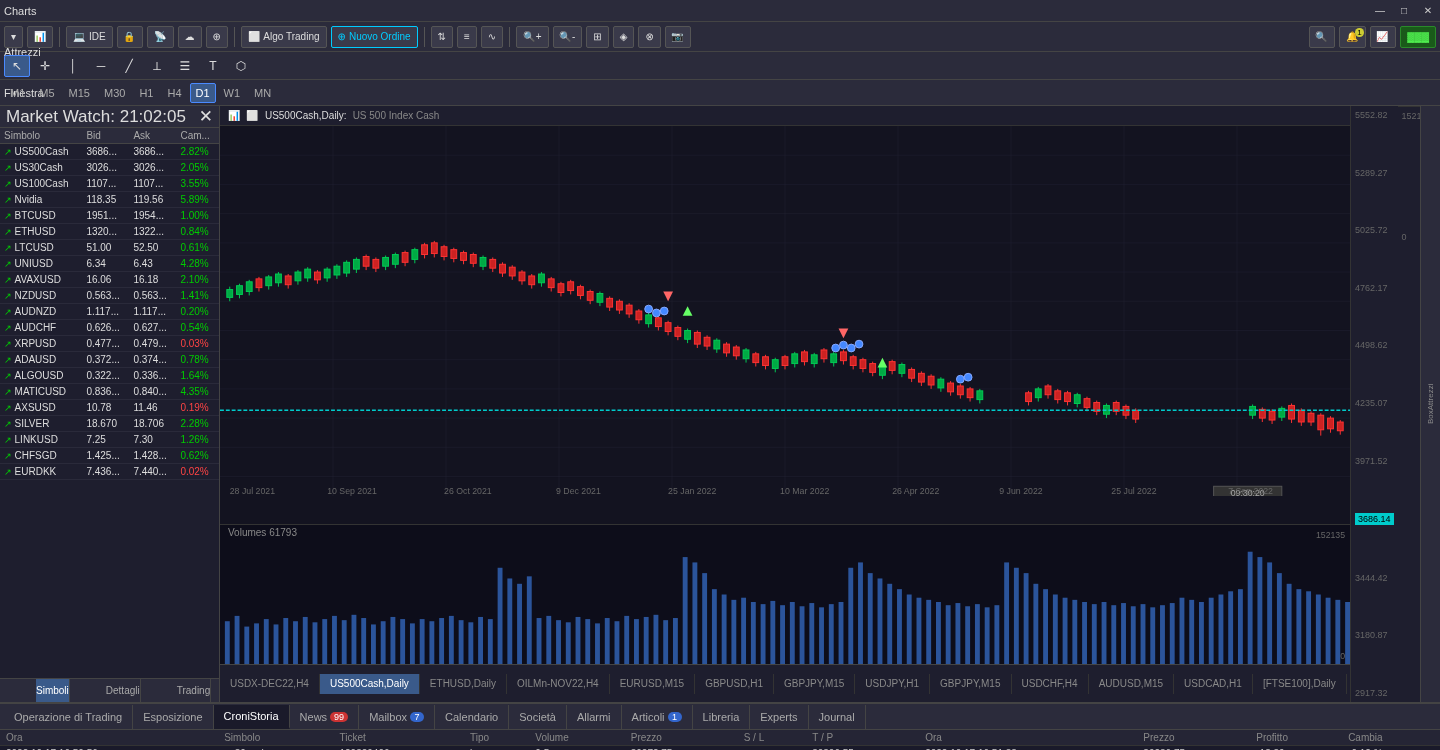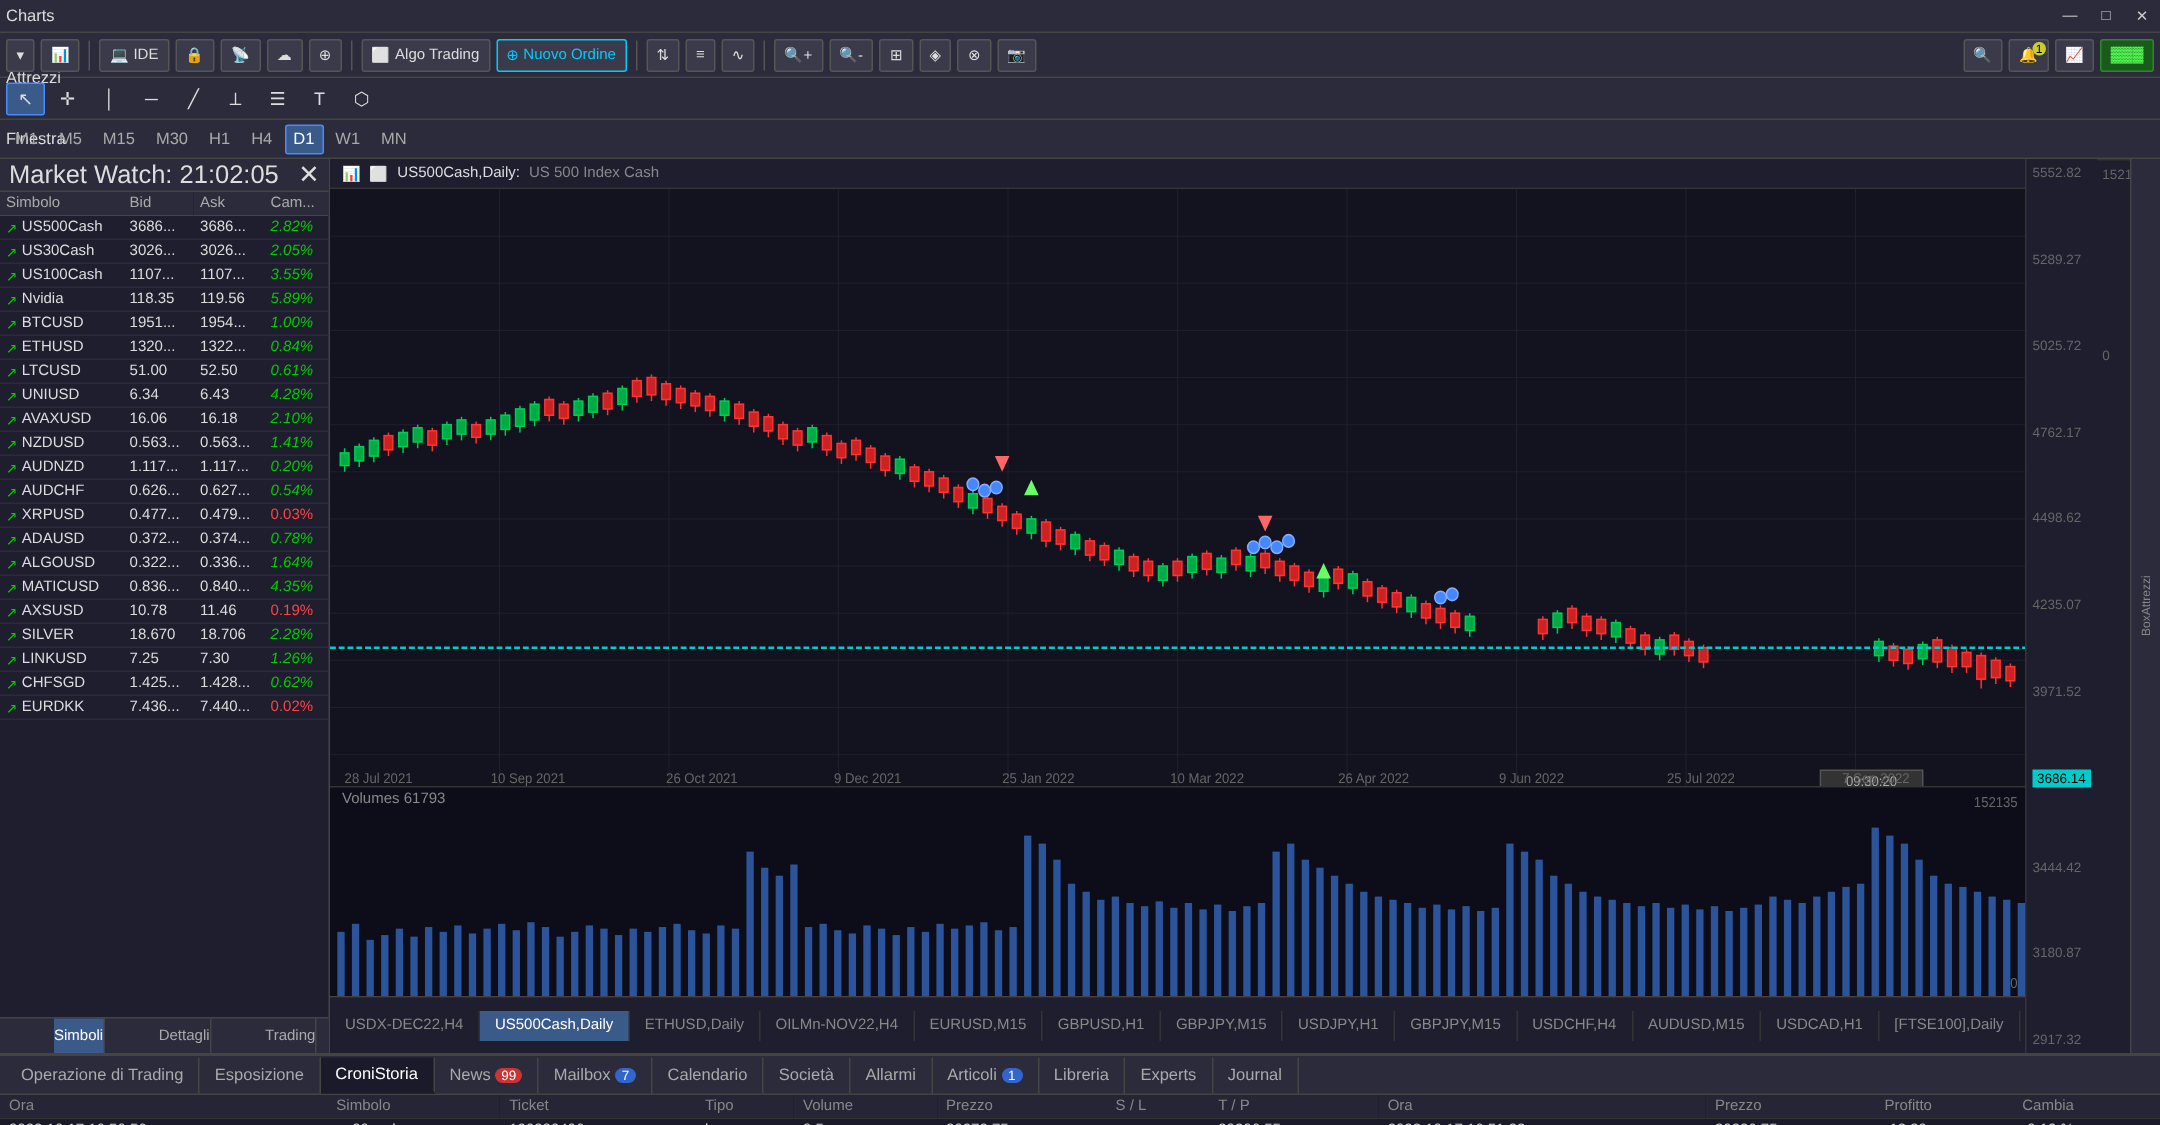--- a/index.html
+++ b/index.html
@@ -43,7 +43,7 @@
     .arrow-up { color: #00cc00; font-size: 9px; }
     .bid-cell { color: #ddd; }
     .ask-cell { color: #ddd; }
-    .change-pos { color: #00cc00; font-style: italic; }
+    .change-pos { color: #00cc00; }
     .change-neg { color: #ff4444; }
     #mw-tabs { height: 24px; background: #2b2b3b; display: flex; border-top: 1px solid #444; }
     .mw-tab { flex: 1; display: flex; align-items: center; justify-content: center; font-size: 10px; color: #aaa; cursor: pointer; border-right: 1px solid #444; margin-left: 36px; }

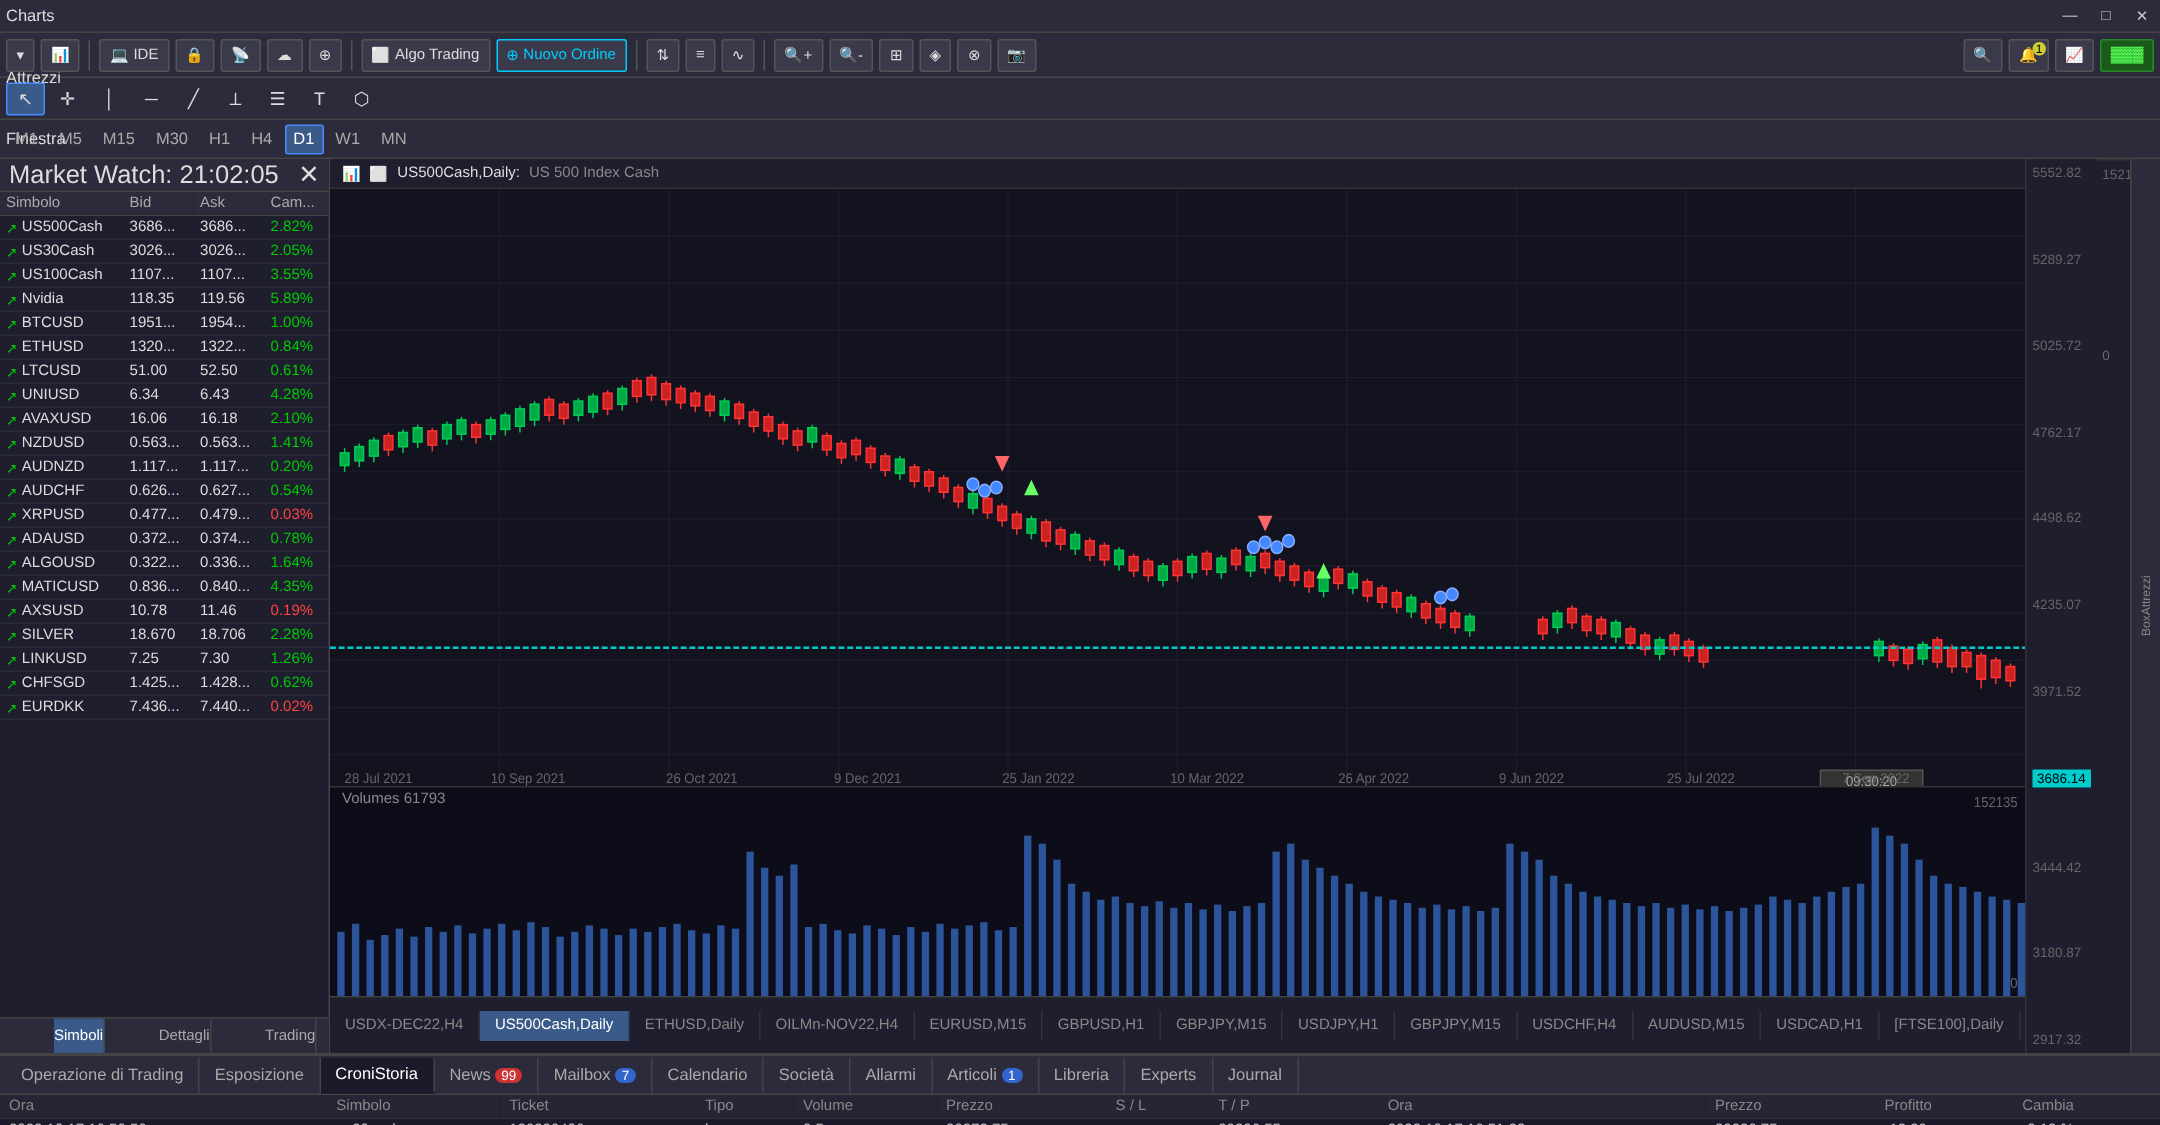--- a/index.html
+++ b/index.html
@@ -54,7 +54,7 @@
     #chart-header { height: 20px; background: #1e1e2e; display: flex; align-items: center; padding: 0 8px; gap: 6px; font-size: 10px; color: #888; border-bottom: 1px solid #333; flex-shrink: 0; }
     #chart-header .chart-title { color: #ddd; }
     #chart-canvas { flex: 1; position: relative; overflow: hidden; }
-    #volume-area { height: 140px; background: #0d0d1a; border-top: 1px solid #333; position: relative; flex-shrink: 0; }
+    #volume-area { height: 140px; background: #0d0d1a; border-top: 1px solid #333; position: relative; flex-shrink: 0; margin-top: 28px; }
     #chart-tabs { height: 38px; background: #1e1e2e; display: flex; align-items: center; overflow-x: auto; border-top: 1px solid #444; flex-shrink: 0; }
     .chart-tab { height: 20px; padding: 0 10px; font-size: 10px; color: #888; cursor: pointer; white-space: nowrap; border-right: 1px solid #333; display: flex; align-items: center; flex-shrink: 0; }
     .chart-tab.active { background: #3a5a8a; color: #fff; }

